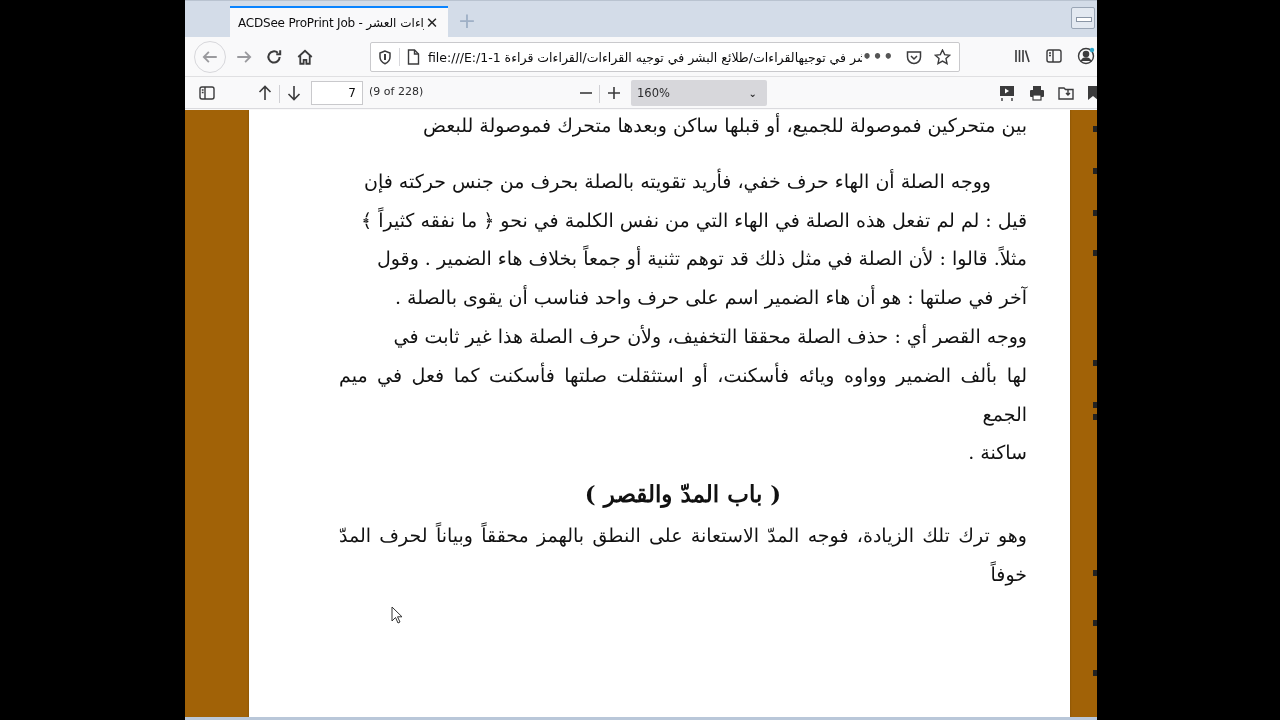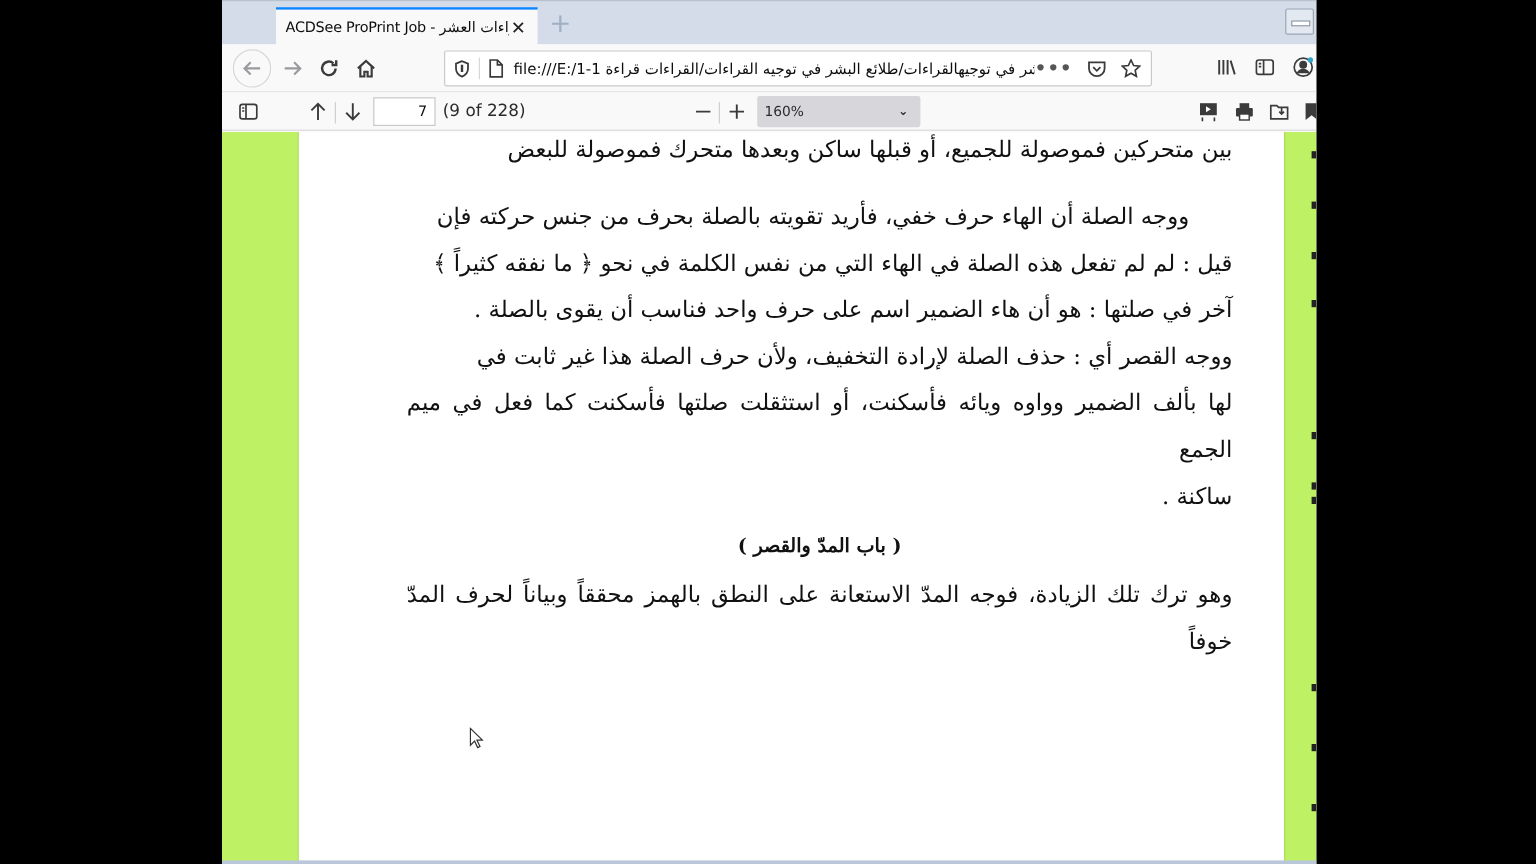--- a/index.html
+++ b/index.html
@@ -84,7 +84,7 @@
     padding-right: 6px; line-height: 22px; color: #0c0c0d; font-family: "DejaVu Sans", sans-serif;
   }
   .page-count {
-    position: absolute; left: 184px; top: 8px; font-size: 14px; color: #2b2b2d;
+    position: absolute; left: 184px; top: 8px; font-size: 11px; color: #2b2b2d;
   }
   .zoom-select {
     position: absolute; left: 446px; top: 3px; width: 136px; height: 26px;

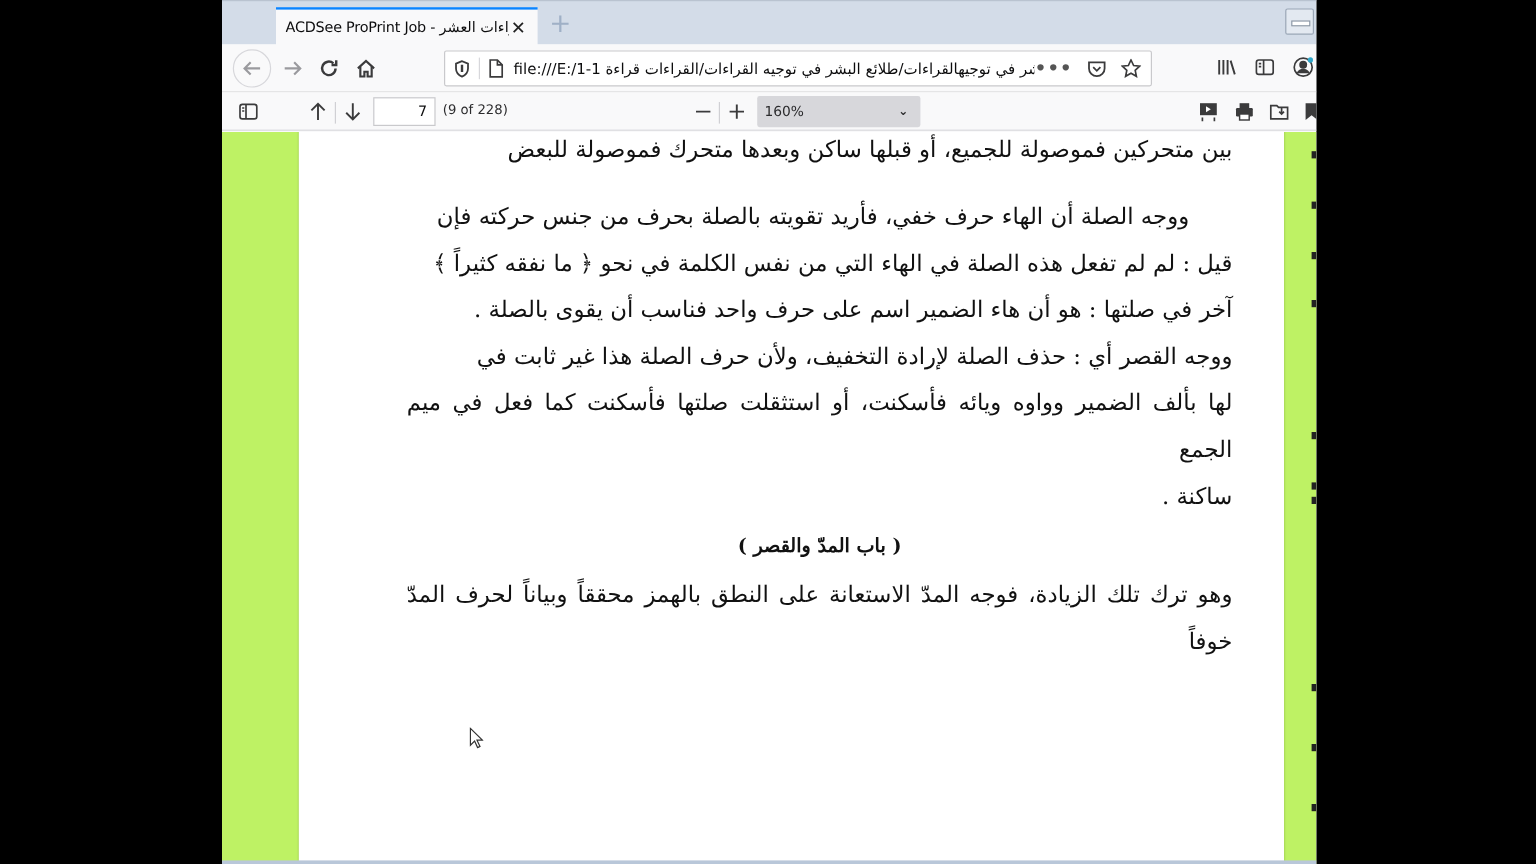--- a/index.html
+++ b/index.html
@@ -97,7 +97,7 @@
   
   .viewer {
     position: absolute; left: 0; top: 110px; width: 912px; height: 610px;
-    background: #bef264; overflow: hidden; text-decoration: underline;
+    background: #a16207; overflow: hidden; text-decoration: underline;
   }
   .page {
     position: absolute; left: 64px; top: -4px; width: 821px; height: 620px;

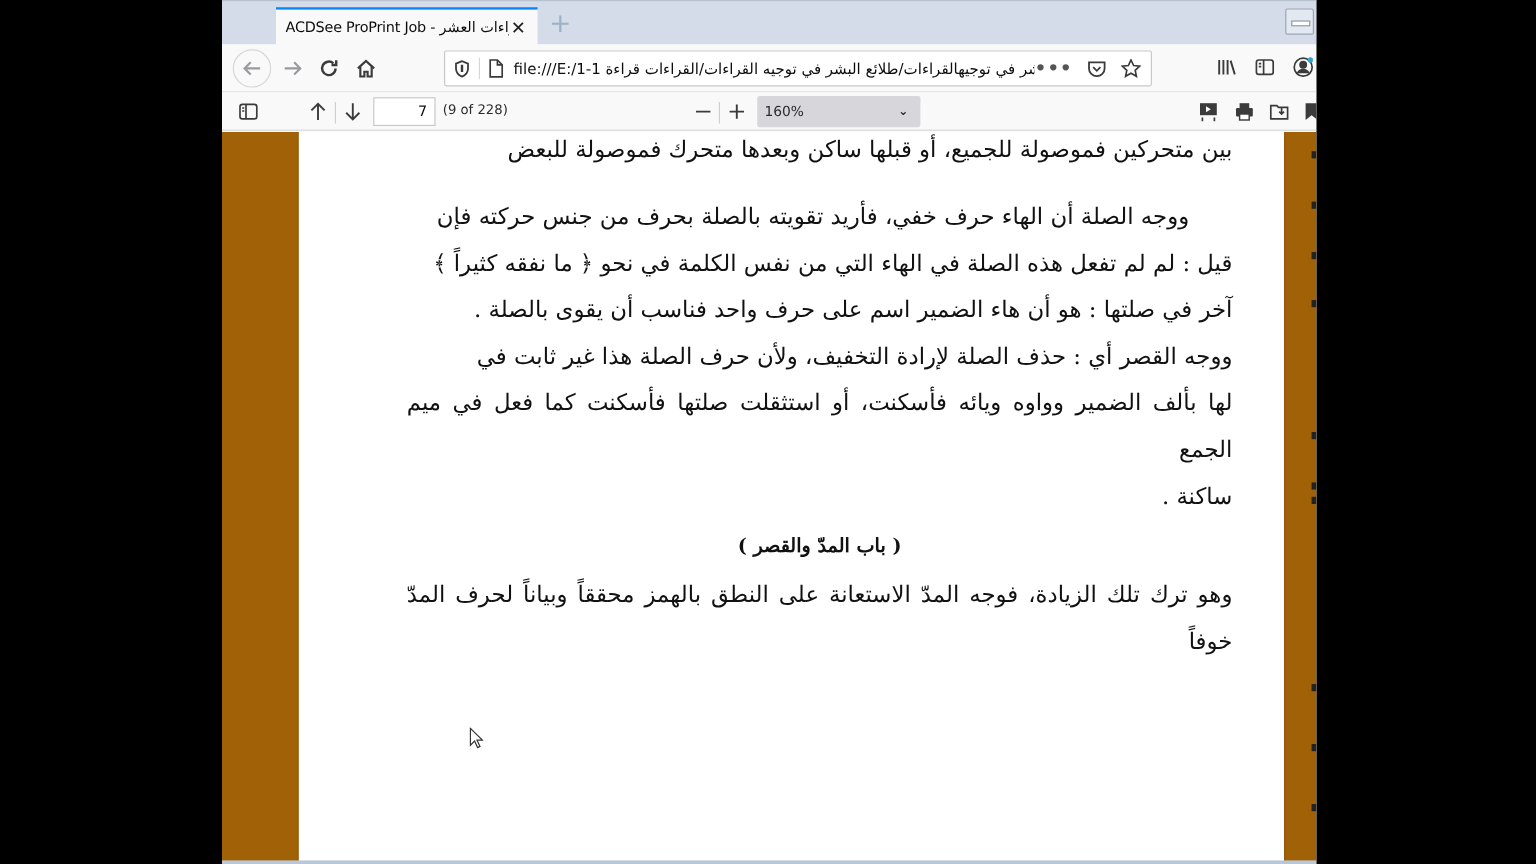--- a/index.html
+++ b/index.html
@@ -261,6 +261,7 @@
         <div class="para-gap"></div>
         <p class="para">ووجه الصلة أن الهاء حرف خفي، فأريد تقويته بالصلة بحرف من جنس حركته فإن</p>
         <p>قيل : لم لم تفعل هذه الصلة في الهاء التي من نفس الكلمة في نحو ﴿ ما نفقه كثيراً ﴾</p>
+        <p>مثلاً. قالوا : لأن الصلة في مثل ذلك قد توهم تثنية أو جمعاً بخلاف هاء الضمير . وقول</p>
         <p>آخر في صلتها : هو أن هاء الضمير اسم على حرف واحد فناسب أن يقوى بالصلة .</p>
         <p>ووجه القصر أي : حذف الصلة لإرادة التخفيف، ولأن حرف الصلة هذا غير ثابت في</p>
         <p>لها بألف الضمير وواوه ويائه فأسكنت، أو استثقلت صلتها فأسكنت كما فعل في ميم الجمع</p>

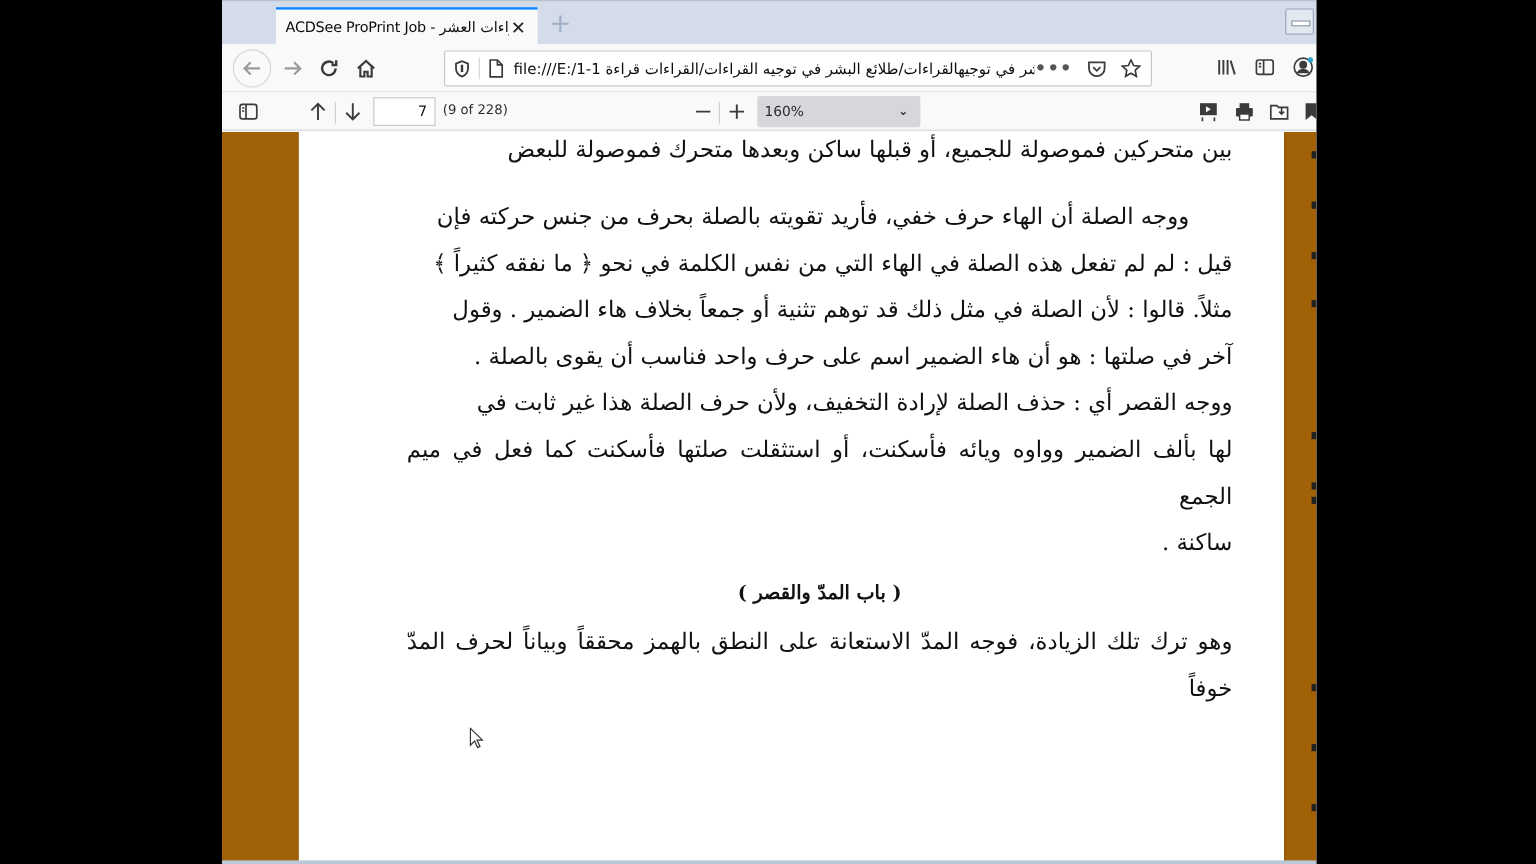--- a/index.html
+++ b/index.html
@@ -263,7 +263,7 @@
         <p>قيل : لم لم تفعل هذه الصلة في الهاء التي من نفس الكلمة في نحو ﴿ ما نفقه كثيراً ﴾</p>
         <p>مثلاً. قالوا : لأن الصلة في مثل ذلك قد توهم تثنية أو جمعاً بخلاف هاء الضمير . وقول</p>
         <p>آخر في صلتها : هو أن هاء الضمير اسم على حرف واحد فناسب أن يقوى بالصلة .</p>
-        <p>ووجه القصر أي : حذف الصلة لإرادة التخفيف، ولأن حرف الصلة هذا غير ثابت في</p>
+        <p>ووجه القصر أي : حذف الصلة محققا التخفيف، ولأن حرف الصلة هذا غير ثابت في</p>
         <p>لها بألف الضمير وواوه ويائه فأسكنت، أو استثقلت صلتها فأسكنت كما فعل في ميم الجمع</p>
         <p>ساكنة .</p>
         <p class="heading">( باب المدّ والقصر )</p>

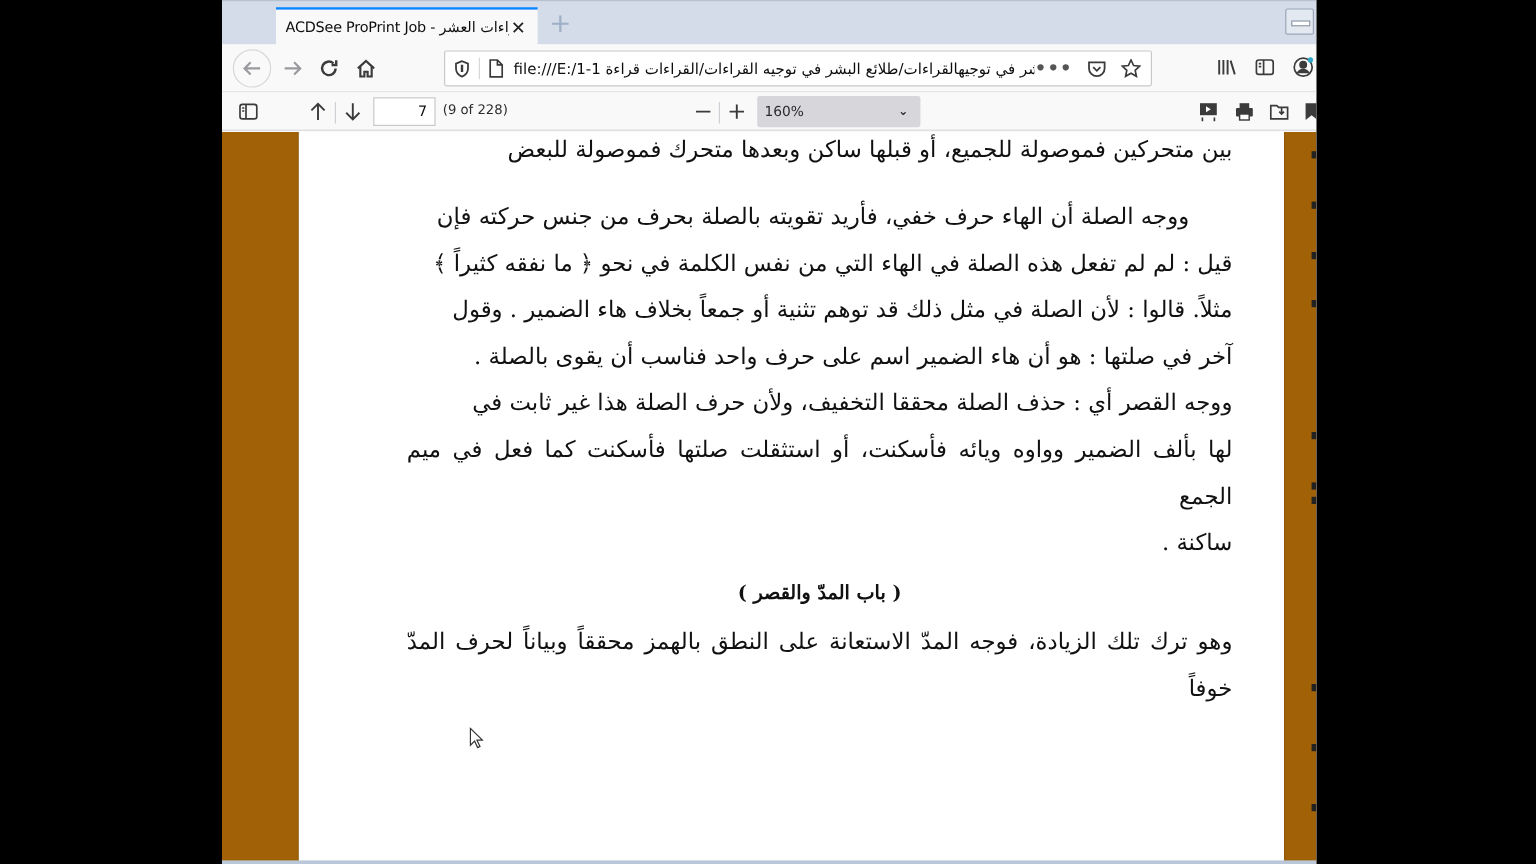--- a/index.html
+++ b/index.html
@@ -113,7 +113,7 @@
   .para-gap { height: 17px; }
   .heading {
     text-align: center !important; text-align-last: center !important; font-weight: bold;
-    font-size: 16px; line-height: 44px; margin: 4px 0 6px;
+    font-size: 23px; line-height: 44px; margin: 4px 0 6px;
   }
   .next-page-bleed {
     position: absolute; left: 908px; top: 0; width: 4px; height: 610px;

